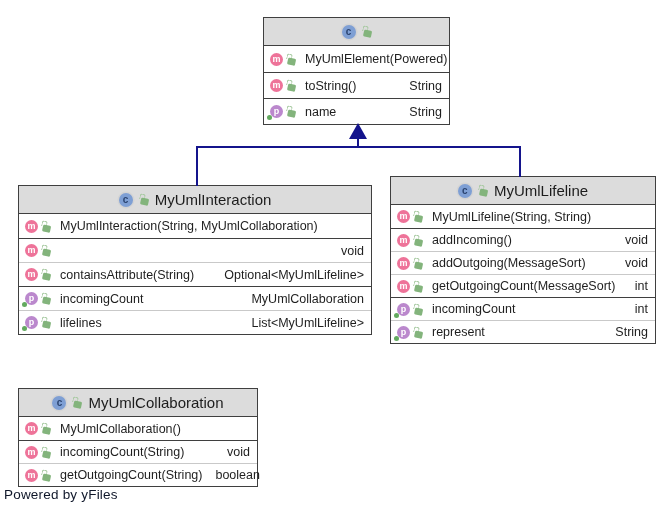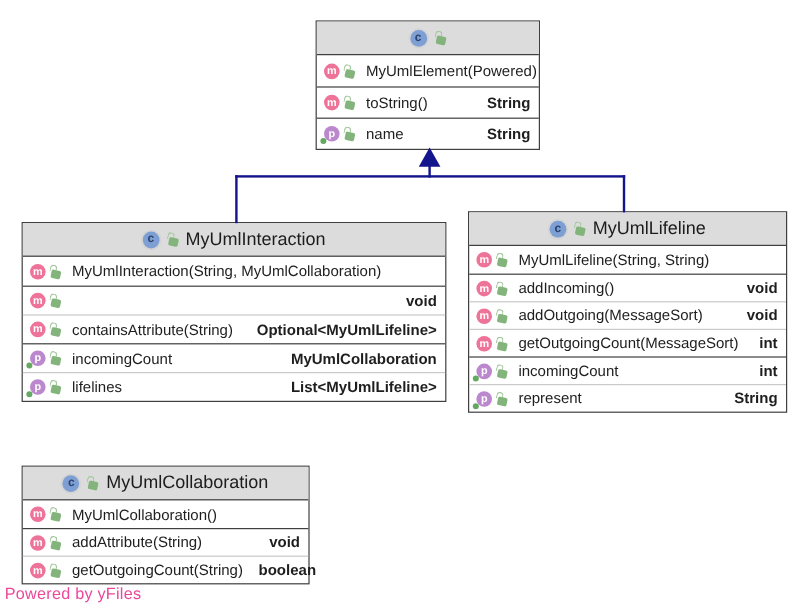--- a/index.html
+++ b/index.html
@@ -14,7 +14,7 @@
   .uml-row{display:flex;align-items:center;gap:3px;padding:0 7px 0 6px;
            font-size:12.5px;white-space:nowrap;box-sizing:border-box;}
   .uml-row .label{margin-left:6px;}
-  .uml-row .rtype{margin-left:auto;padding-left:10px;font-weight:bold;}
+  .uml-row .rtype{margin-left:auto;padding-left:10px;}
   .sep-dark{border-top:1px solid #3f3f3f;}
   .sep-light{border-top:1px solid #c9c9c9;}
 

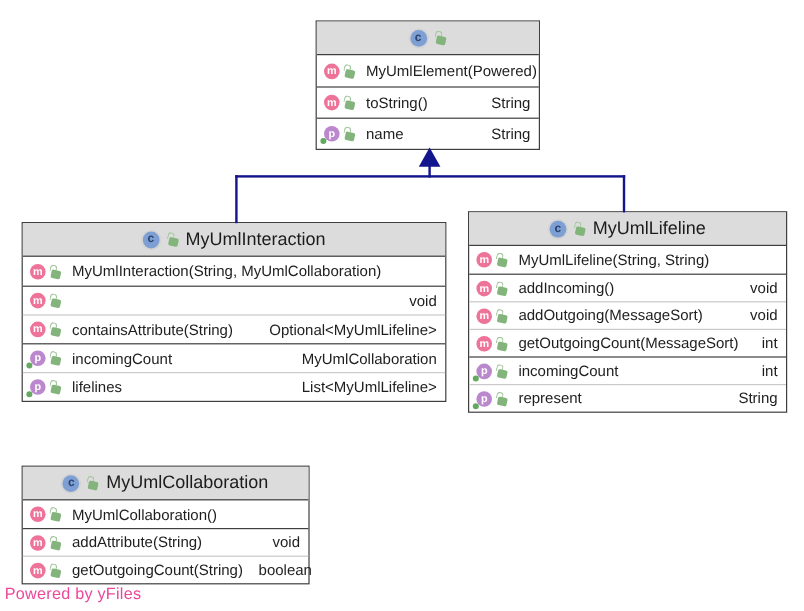--- a/index.html
+++ b/index.html
@@ -183,7 +183,7 @@
   <div class="uml-row sep-dark">
     <span class="dot m">m</span>
     <span class="lock"></span>
-    <span class="label">addAttribute(String)</span>
+    <span class="label">incomingCount(String)</span>
     <span class="rtype">void</span>
   </div>
   <div class="uml-row sep-light">

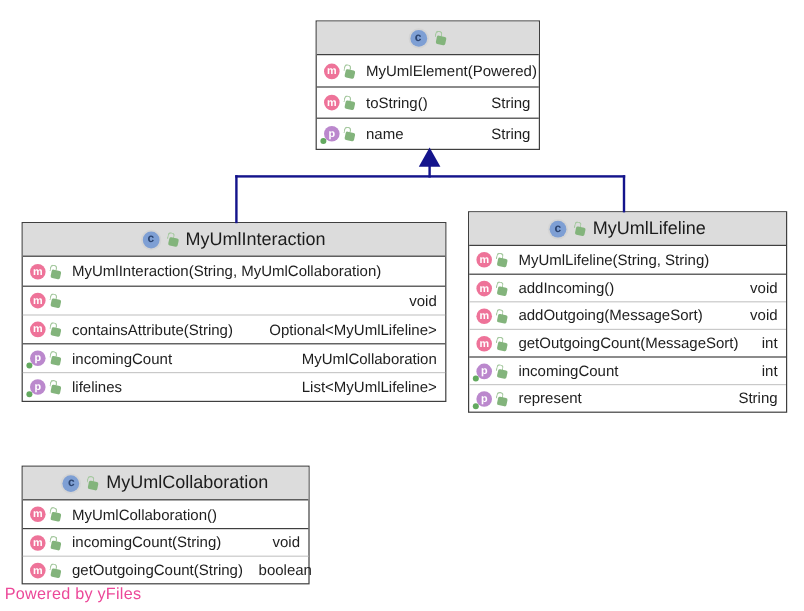--- a/index.html
+++ b/index.html
@@ -56,7 +56,7 @@
                   border-bottom:16px solid #14148c;}
 
   
-  #watermark{position:absolute;left:4px;top:487px;font-size:13.5px;color:#ec4899;
+  #watermark{position:absolute;left:4px;top:487px;font-size:13.5px;color:#0f172a;
              text-decoration:none;letter-spacing:0.2px;}
 </style>
 </head>

